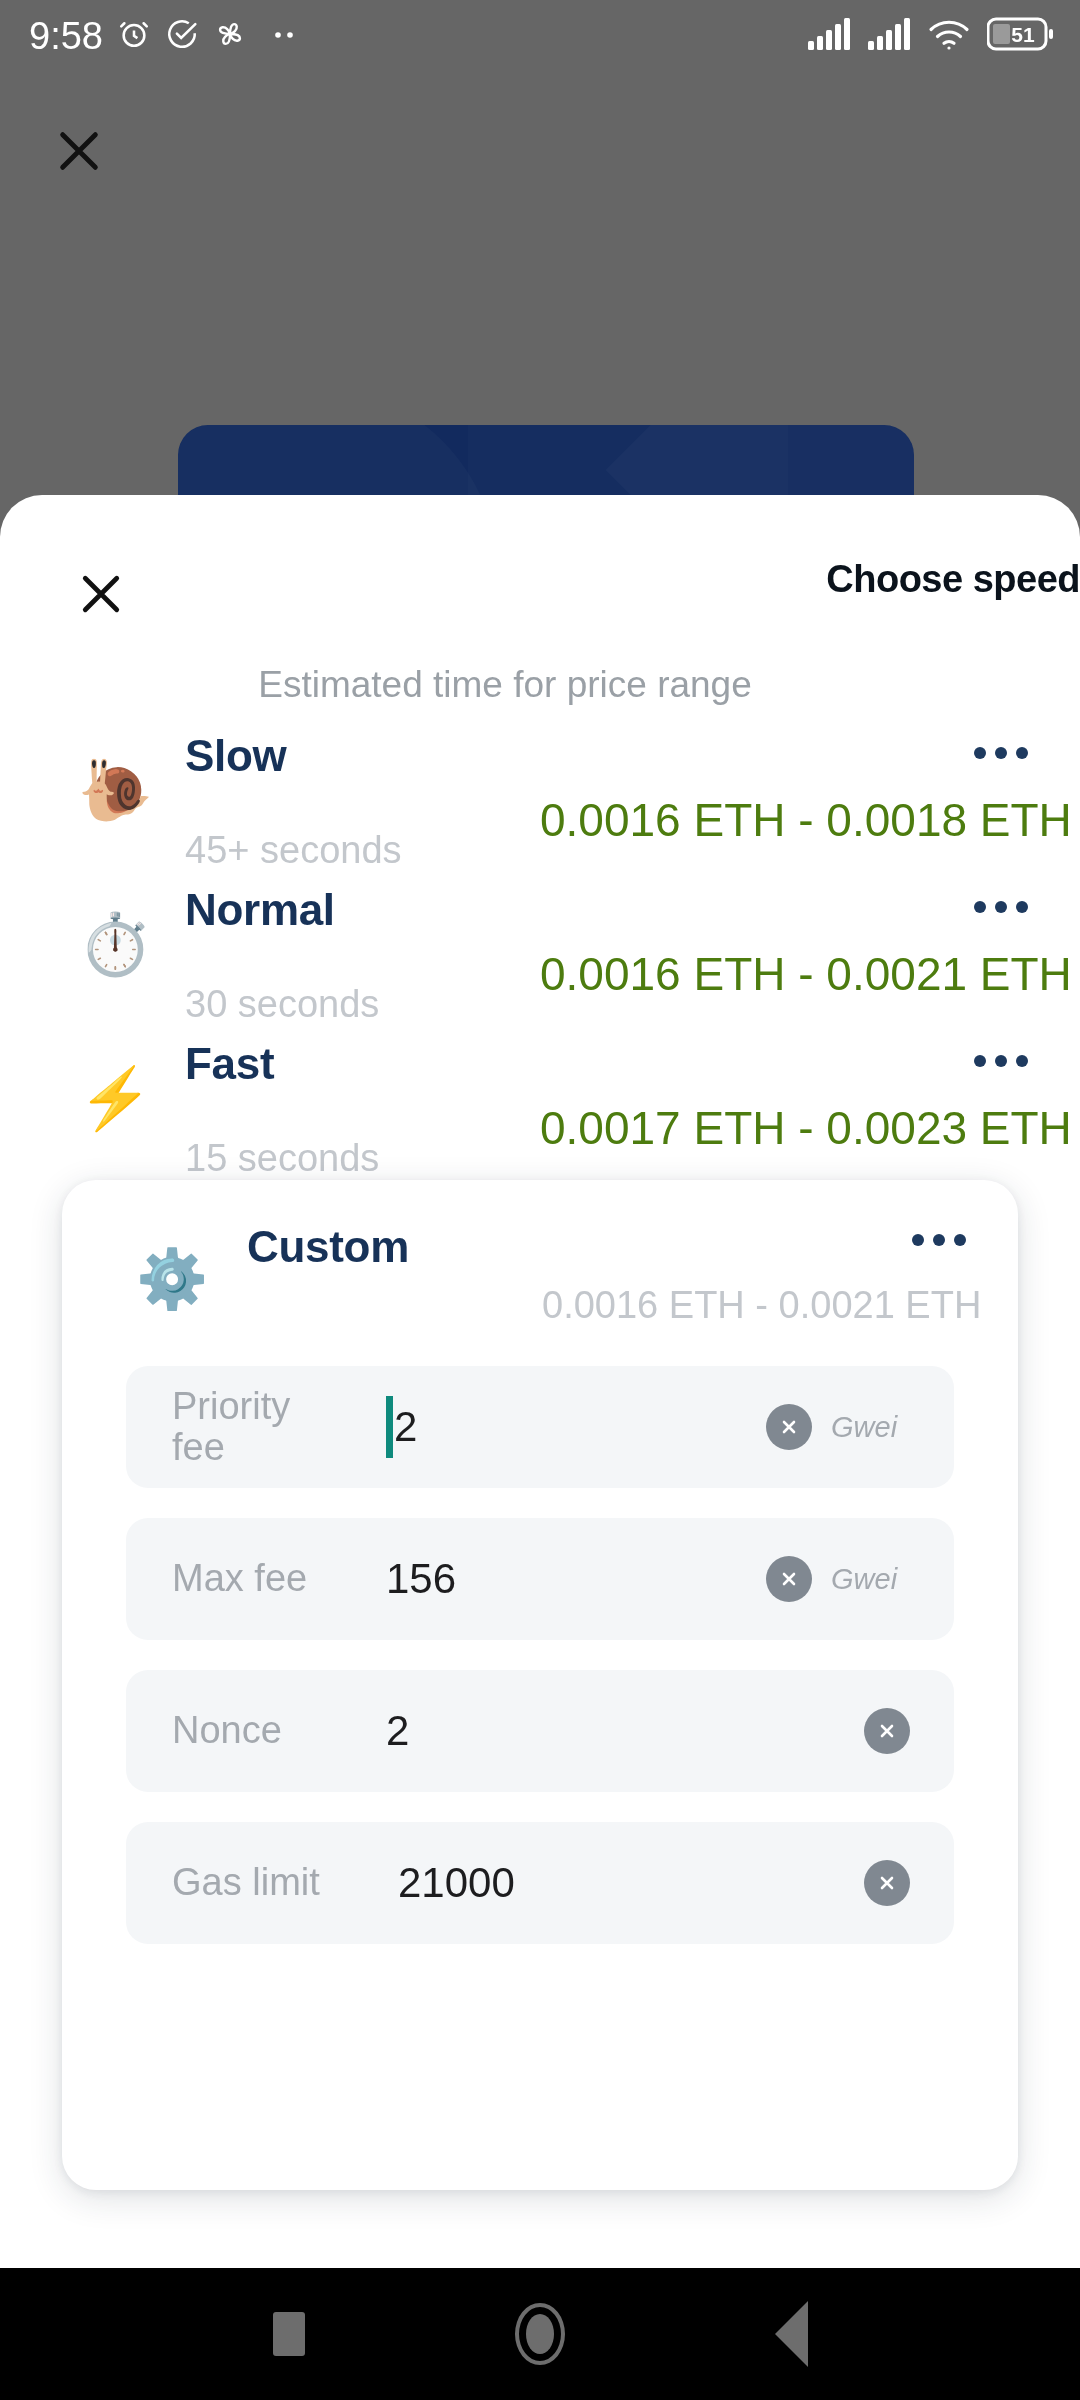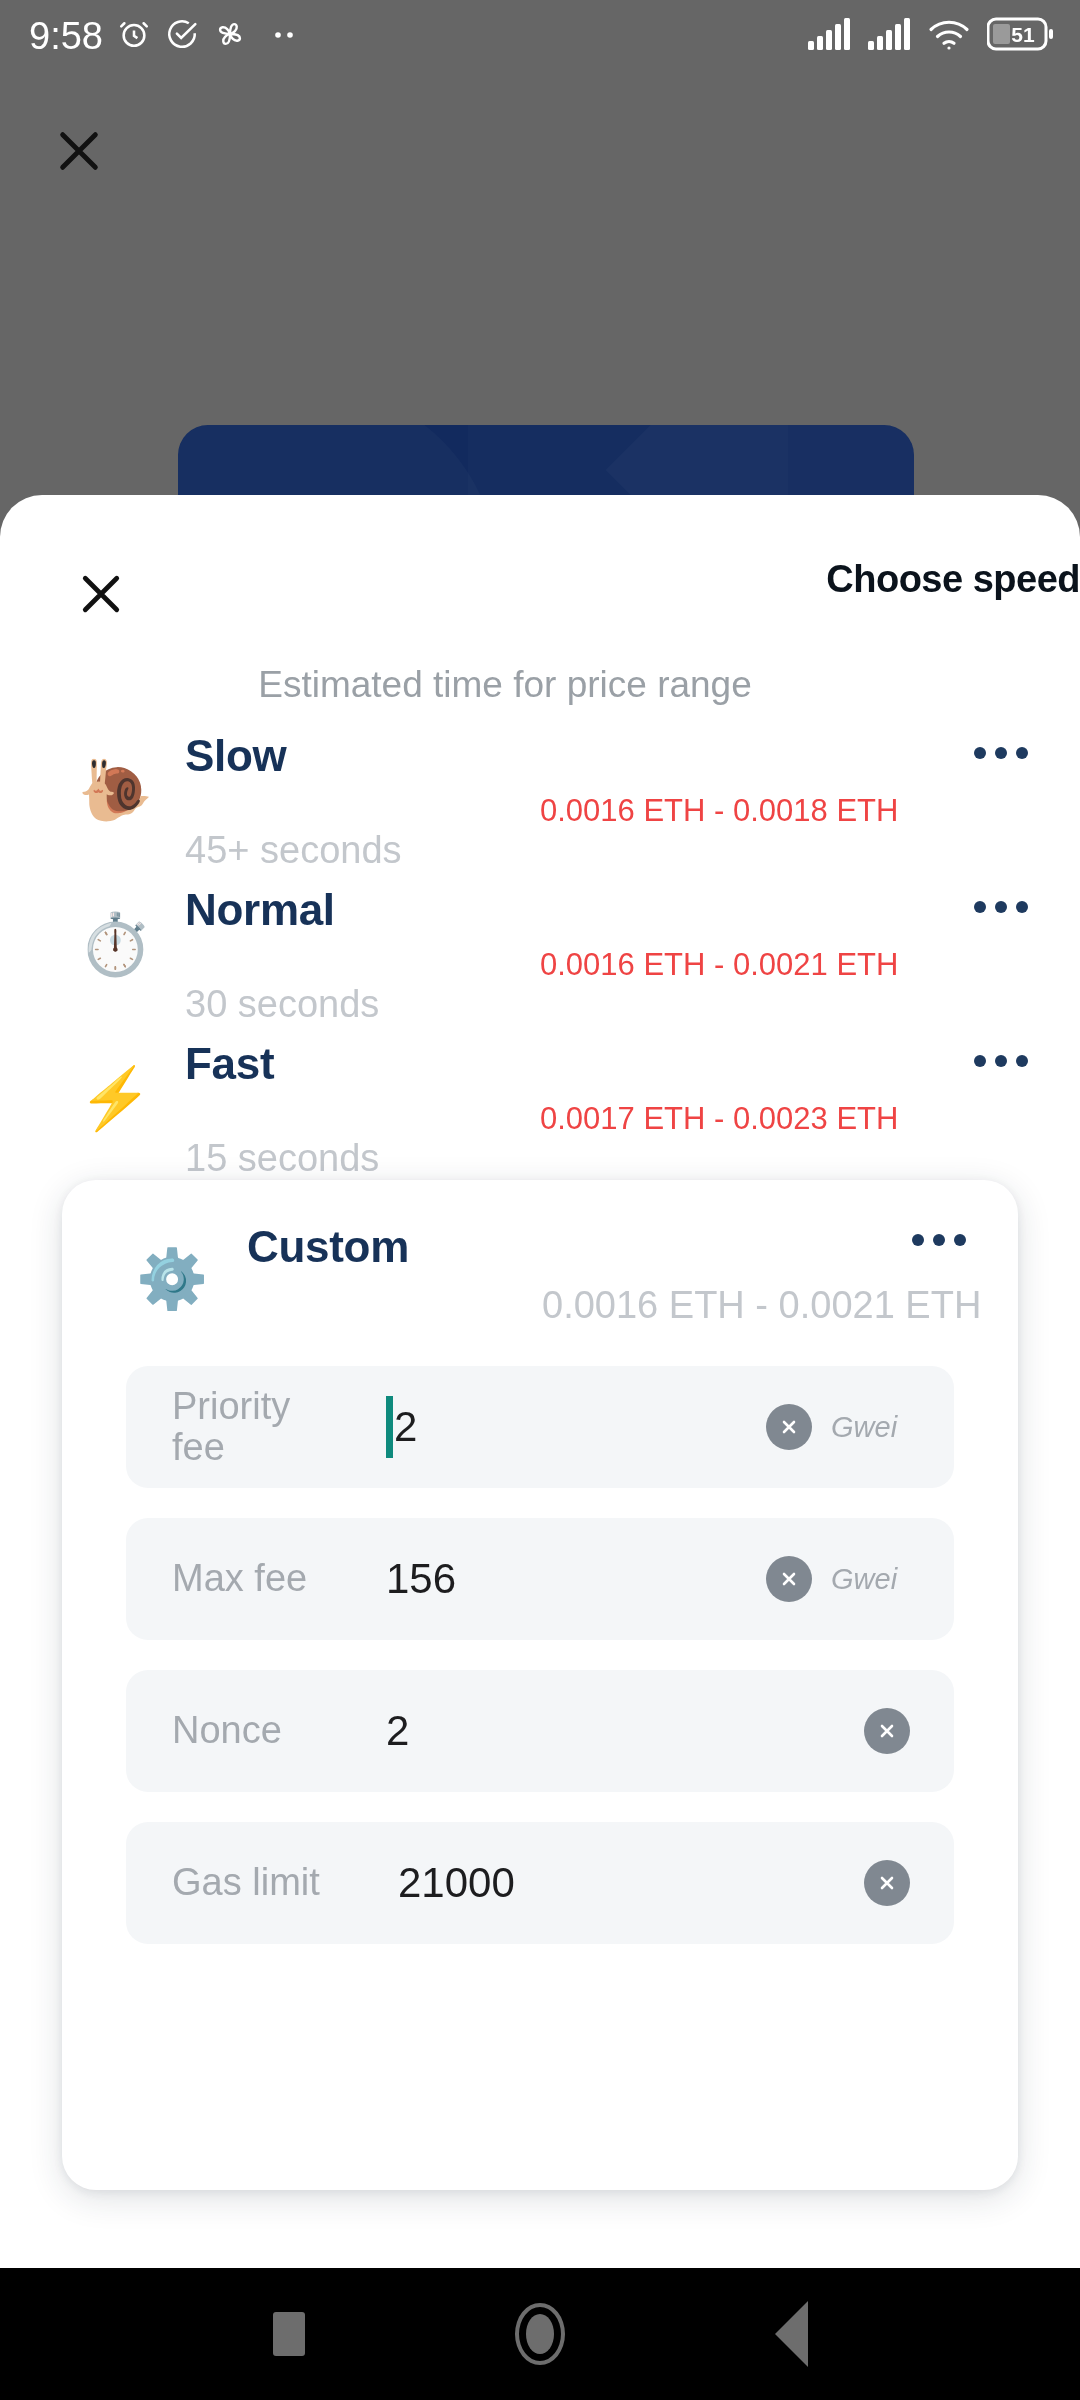--- a/index.html
+++ b/index.html
@@ -83,7 +83,7 @@
   }
   .sp-price {
     position:absolute; left:540px; top:68px;
-    font-size:31px; font-weight:400; color:#ef4444; white-space:nowrap;
+    font-size:46px; font-weight:400; color:#4d7c0f; white-space:nowrap;
   }
   .sp-dots {
     position:absolute; right:52px; top:22px;

